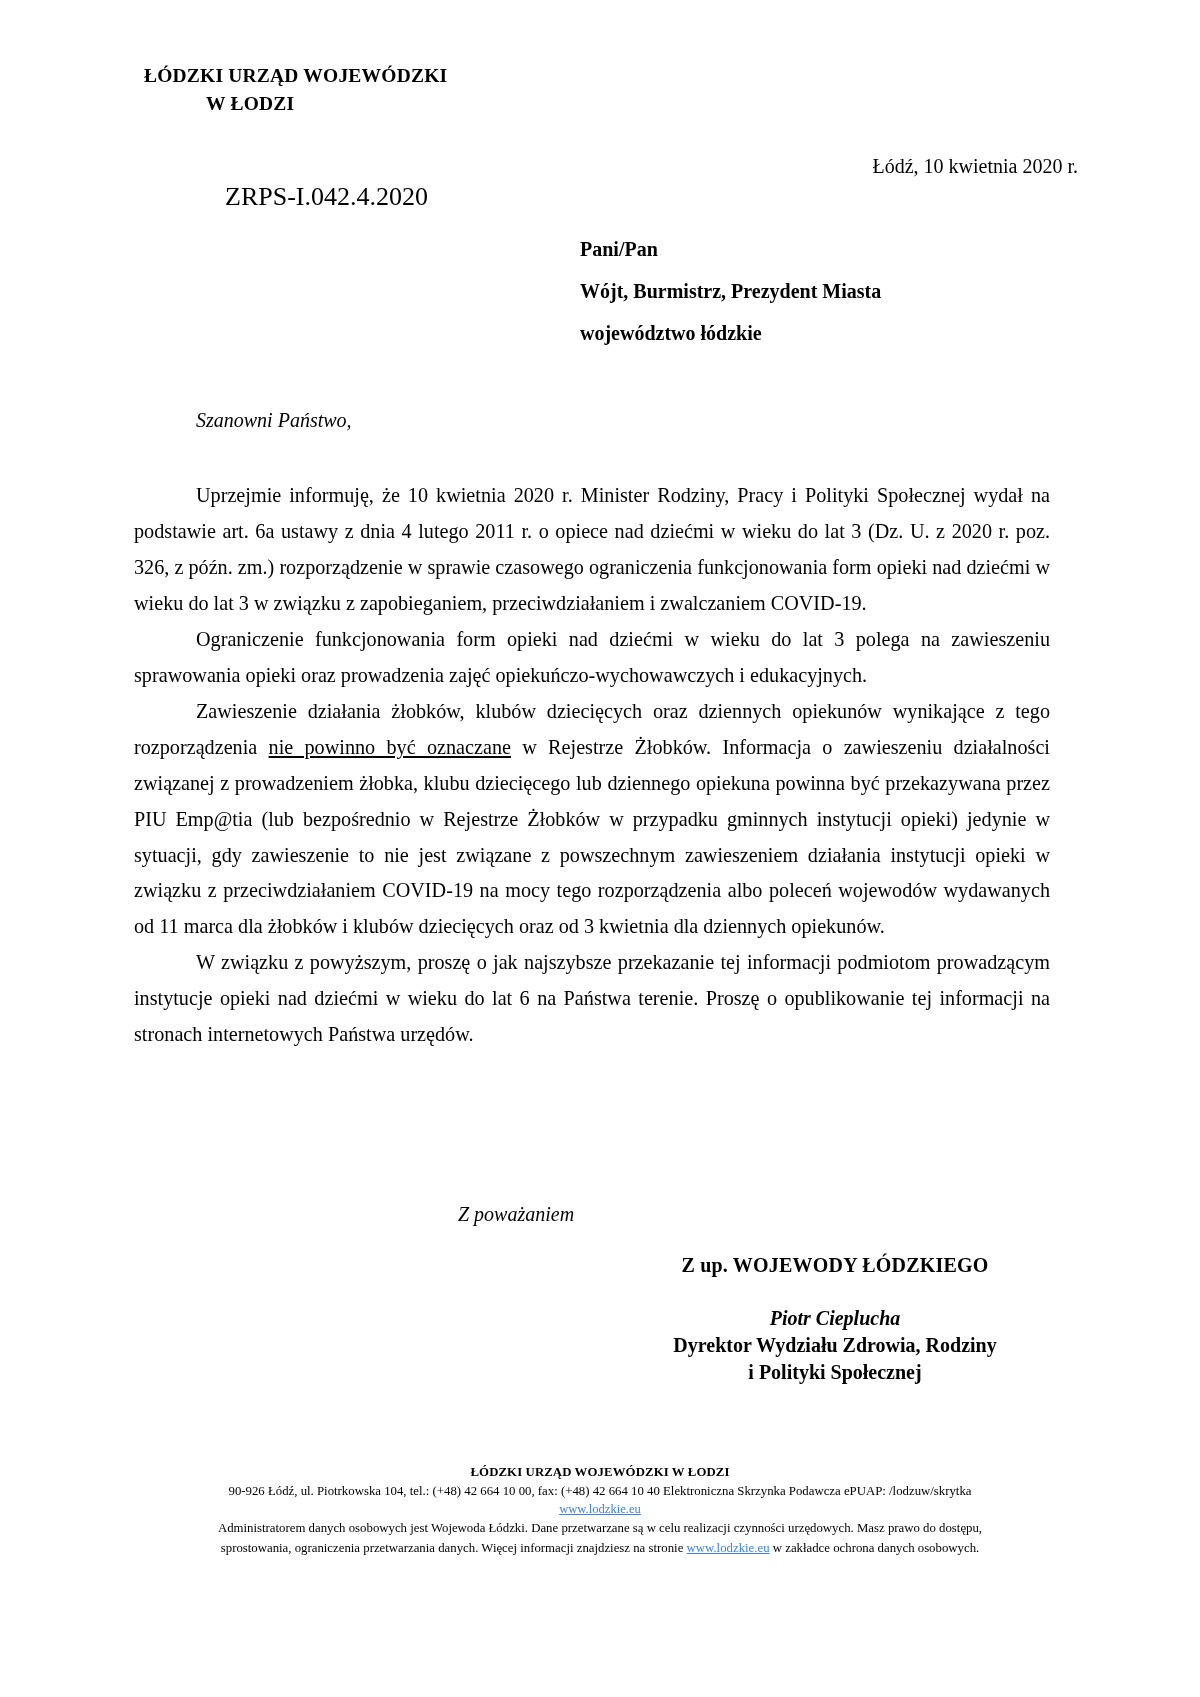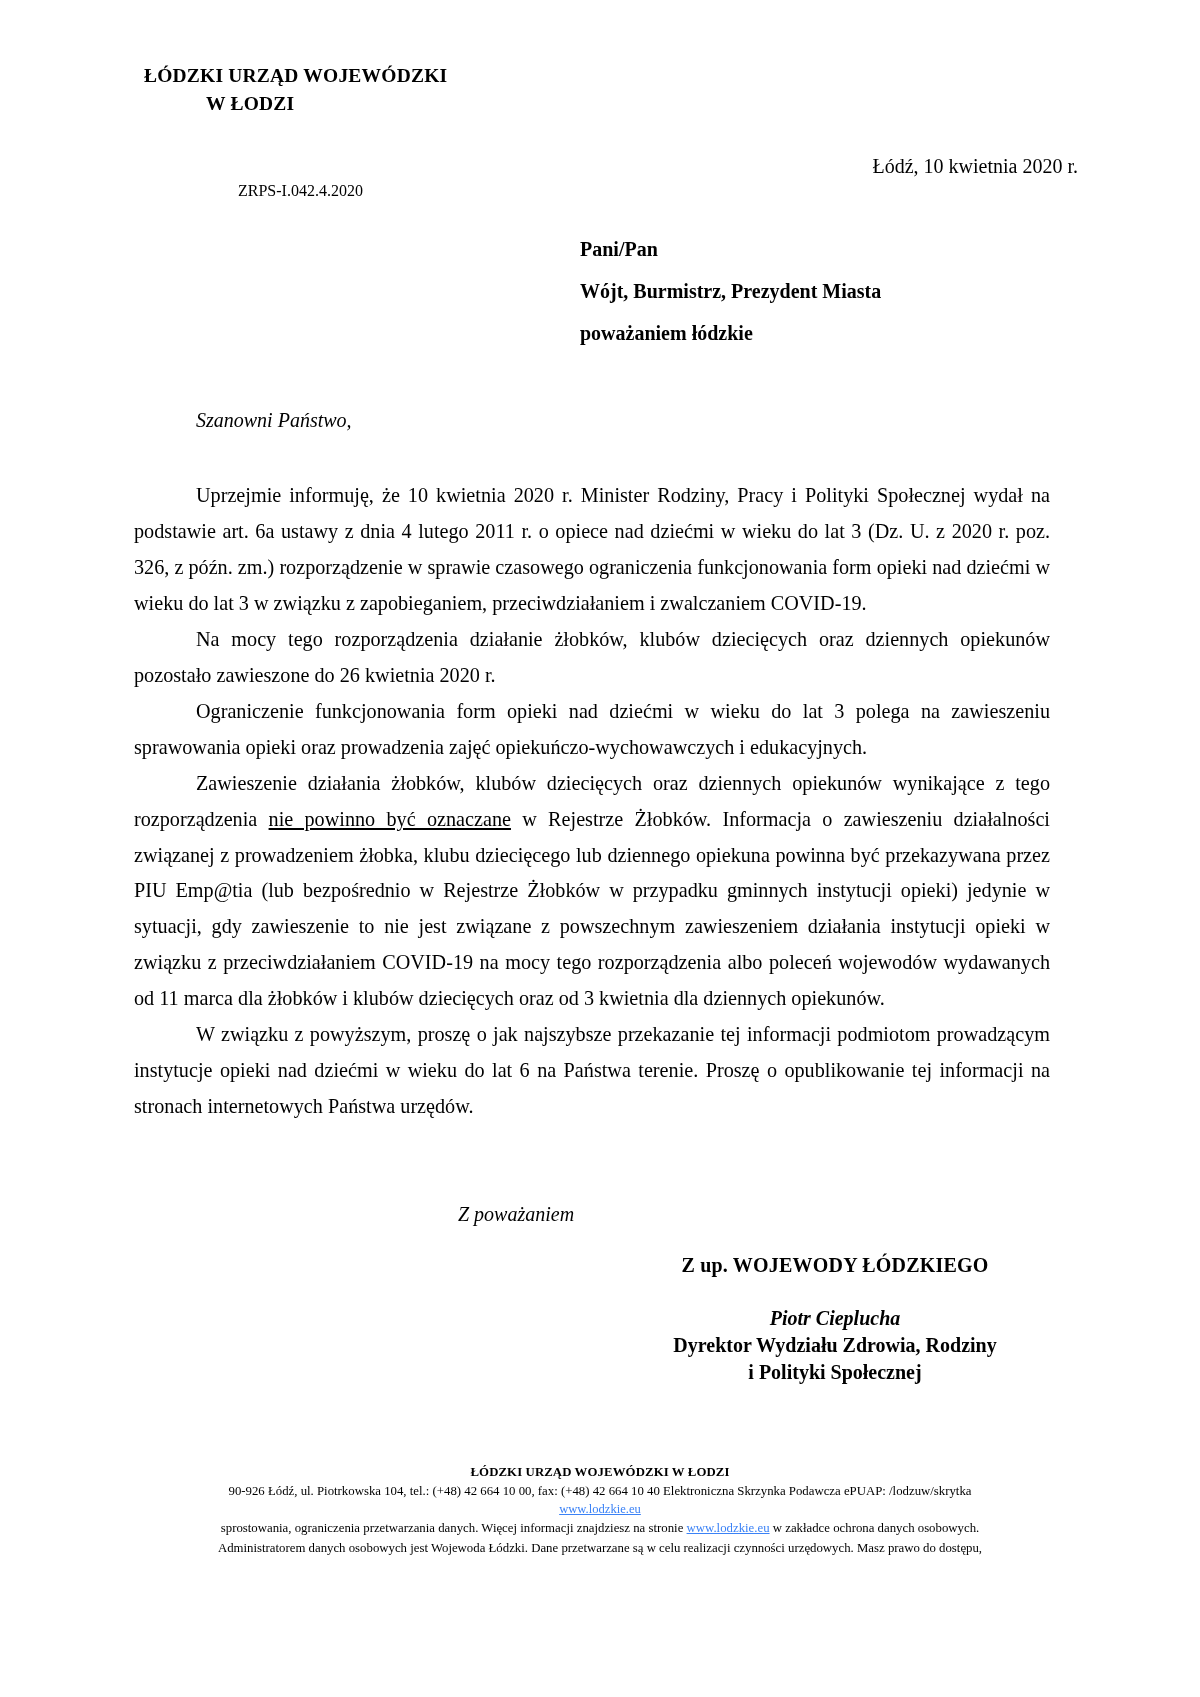--- a/index.html
+++ b/index.html
@@ -49,9 +49,9 @@
   
   .ref-no {
     position: absolute;
-    left: 238px;
+    left: 225px;
     top: 182px;
-    font-size: 16px;
+    font-size: 26px;
   }
 
   

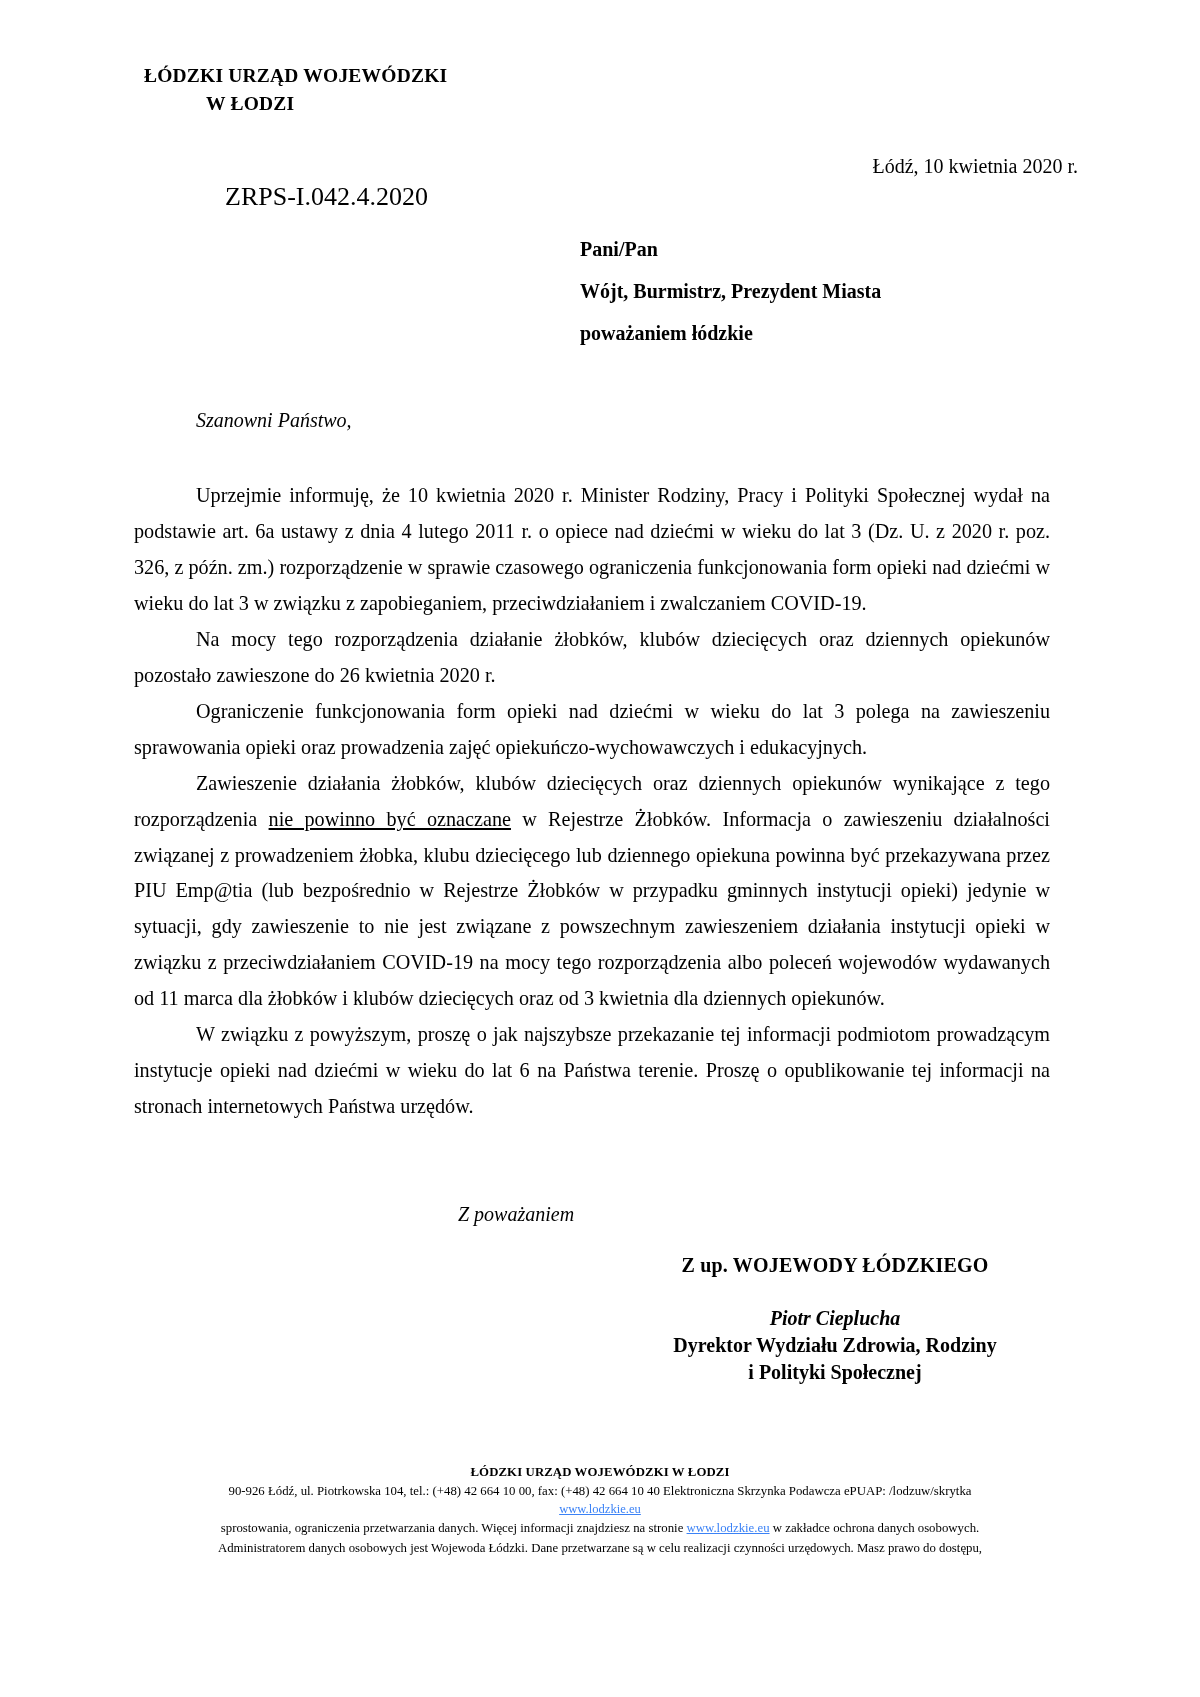--- a/index.html
+++ b/index.html
@@ -177,7 +177,7 @@
   <div class="addressee">
     <div>Pani/Pan</div>
     <div>Wójt, Burmistrz, Prezydent Miasta</div>
-    <div>poważaniem łódzkie</div>
+    <div>województwo łódzkie</div>
   </div>
 
   <div class="salutation">Szanowni Państwo,</div>

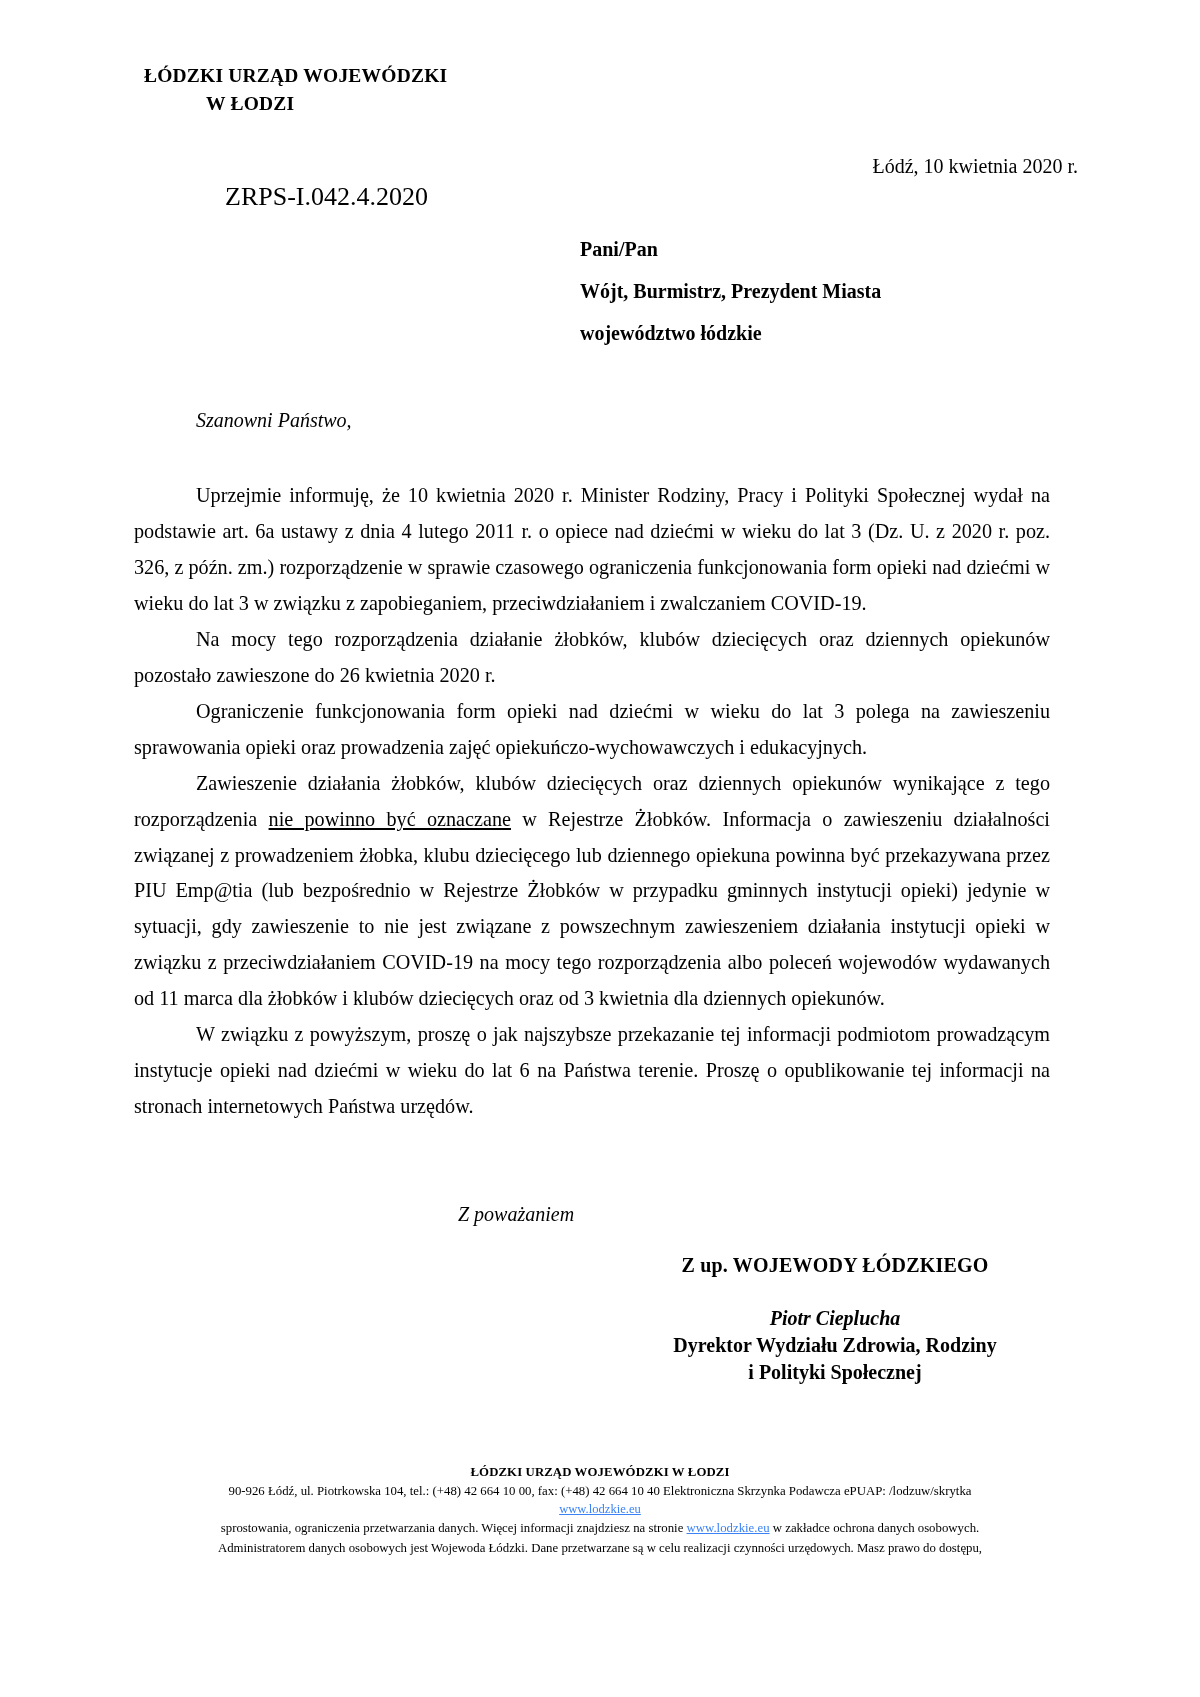--- a/index.html
+++ b/index.html
@@ -184,7 +184,6 @@
 
   <div class="body-text">
     <p class="justified">Uprzejmie informuję, że 10 kwietnia 2020 r. Minister Rodziny, Pracy i Polityki Społecznej wydał na podstawie art. 6a ustawy z dnia 4 lutego 2011 r. o opiece nad dziećmi w wieku do lat 3 (Dz. U. z 2020 r. poz. 326, z późn. zm.) rozporządzenie w sprawie czasowego ograniczenia funkcjonowania form opieki nad dziećmi w wieku do lat 3 w związku z zapobieganiem, przeciwdziałaniem i zwalczaniem COVID-19.</p>
-    <p class="justified">Na mocy tego rozporządzenia działanie żłobków, klubów dziecięcych oraz dziennych opiekunów pozostało zawieszone do 26 kwietnia 2020 r.</p>
     <p class="justified">Ograniczenie funkcjonowania form opieki nad dziećmi w wieku do lat 3 polega na zawieszeniu sprawowania opieki oraz prowadzenia zajęć opiekuńczo-wychowawczych i edukacyjnych.</p>
     <p class="justified"><span>Zawieszenie działania żłobków, klubów dziecięcych oraz dziennych opiekunów wynikające z tego rozporządzenia </span><span class="underline">nie powinno być oznaczane</span><span> w Rejestrze Żłobków. Informacja o zawieszeniu działalności związanej z prowadzeniem żłobka, klubu dziecięcego lub dziennego opiekuna powinna być przekazywana przez PIU Emp@tia (lub bezpośrednio w Rejestrze Żłobków w przypadku gminnych instytucji opieki) jedynie w sytuacji, gdy zawieszenie to nie jest związane z powszechnym zawieszeniem działania instytucji opieki w związku z przeciwdziałaniem COVID-19 na mocy tego rozporządzenia albo poleceń wojewodów wydawanych od 11 marca dla żłobków i klubów dziecięcych oraz od 3 kwietnia dla dziennych opiekunów.</span></p>
     <p class="justified">W związku z powyższym, proszę o jak najszybsze przekazanie tej informacji podmiotom prowadzącym instytucje opieki nad dziećmi w wieku do lat 6 na Państwa terenie. Proszę o opublikowanie tej informacji na stronach internetowych Państwa urzędów.</p>

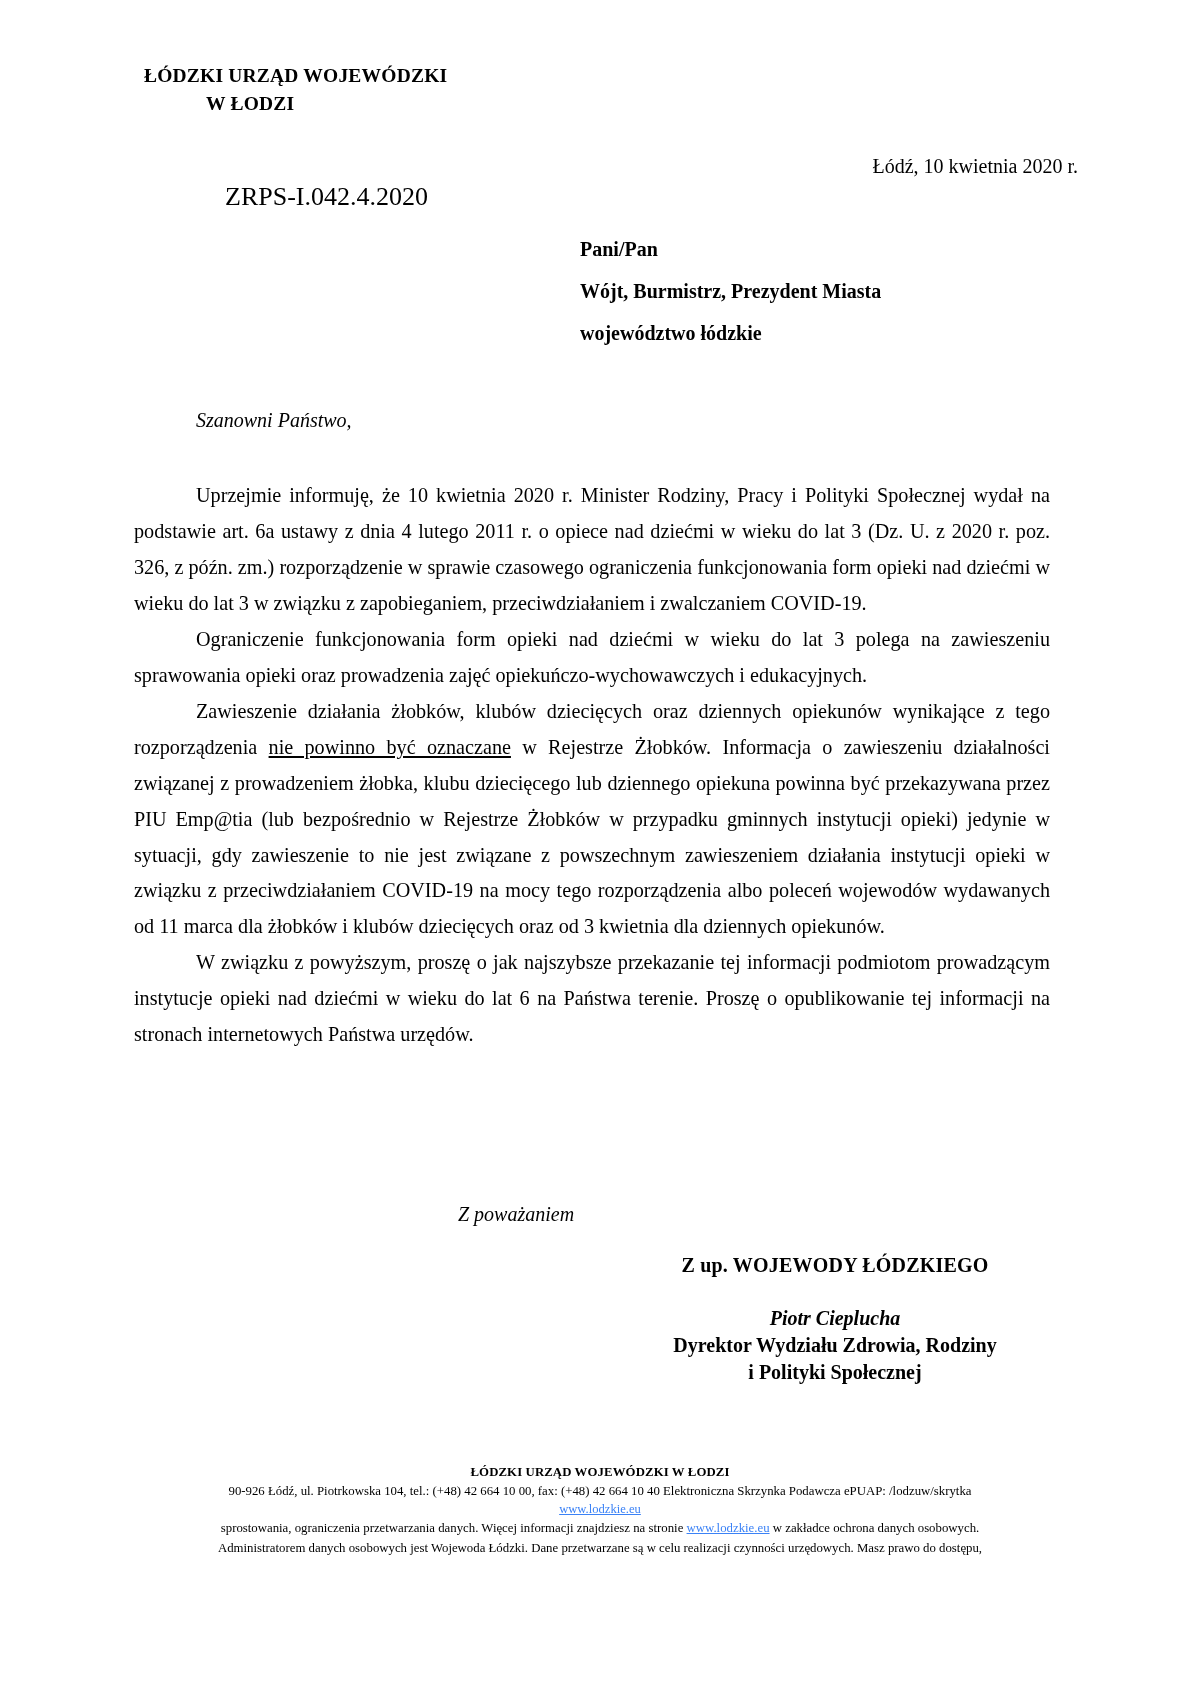--- a/index.html
+++ b/index.html
@@ -202,8 +202,8 @@
     <div class="f-title">ŁÓDZKI URZĄD WOJEWÓDZKI W ŁODZI</div>
     <div class="f-addr">90-926 Łódź, ul. Piotrkowska 104, tel.: (+48) 42 664 10 00, fax: (+48) 42 664 10 40 Elektroniczna Skrzynka Podawcza ePUAP: /lodzuw/skrytka</div>
     <div><a class="f-link" href="#">www.lodzkie.eu</a></div>
+    <div class="f-rodo">Administratorem danych osobowych jest Wojewoda Łódzki. Dane przetwarzane są w celu realizacji czynności urzędowych. Masz prawo do dostępu,</div>
     <div class="f-rodo"><span>sprostowania, ograniczenia przetwarzania danych. Więcej informacji znajdziesz na stronie </span><a class="f-link" href="#">www.lodzkie.eu</a><span> w zakładce ochrona danych osobowych.</span></div>
-    <div class="f-rodo">Administratorem danych osobowych jest Wojewoda Łódzki. Dane przetwarzane są w celu realizacji czynności urzędowych. Masz prawo do dostępu,</div>
   </div>
 
 </div>

